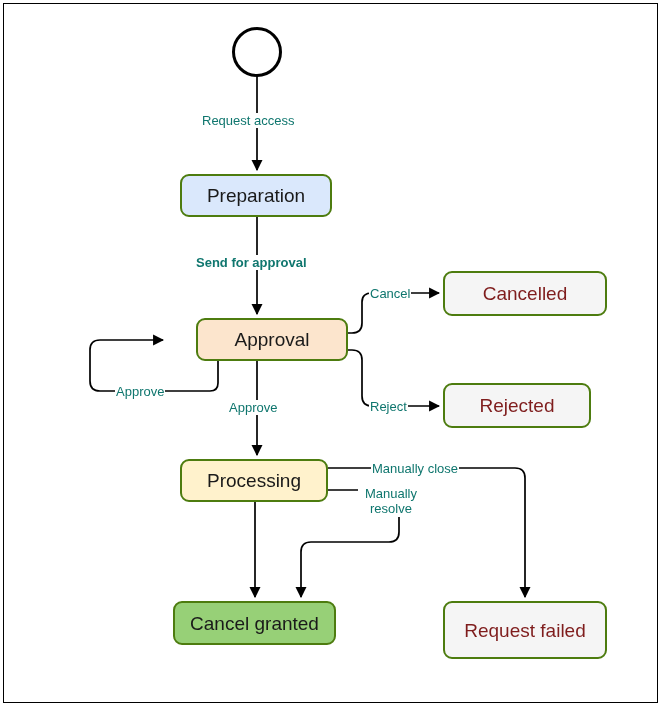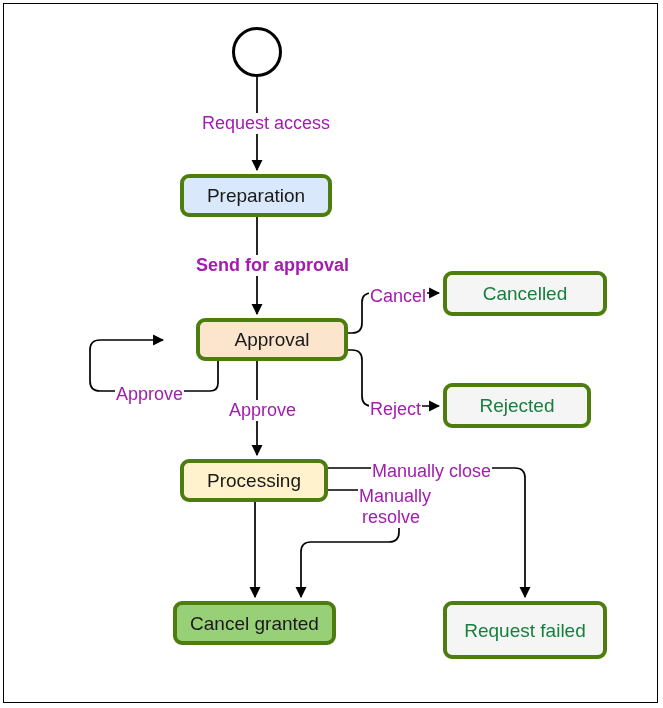--- a/index.html
+++ b/index.html
@@ -50,8 +50,8 @@
 
   .edge-label {
     position: absolute;
-    font-size: 18px;
-    color: #a21caf;
+    font-size: 13px;
+    color: #0f766e;
     background: #ffffff;
     line-height: 1.18;
     white-space: nowrap;

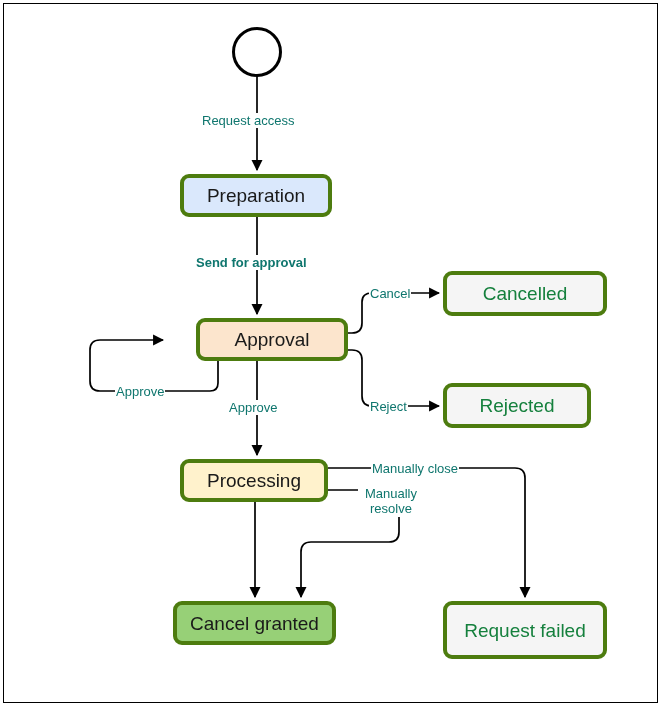--- a/index.html
+++ b/index.html
@@ -36,7 +36,7 @@
   .node {
     position: absolute;
     box-sizing: border-box;
-    border: 4px solid #4d7c0f;
+    border: 2px solid #4d7c0f;
     border-radius: 9px;
     display: flex;
     align-items: center;

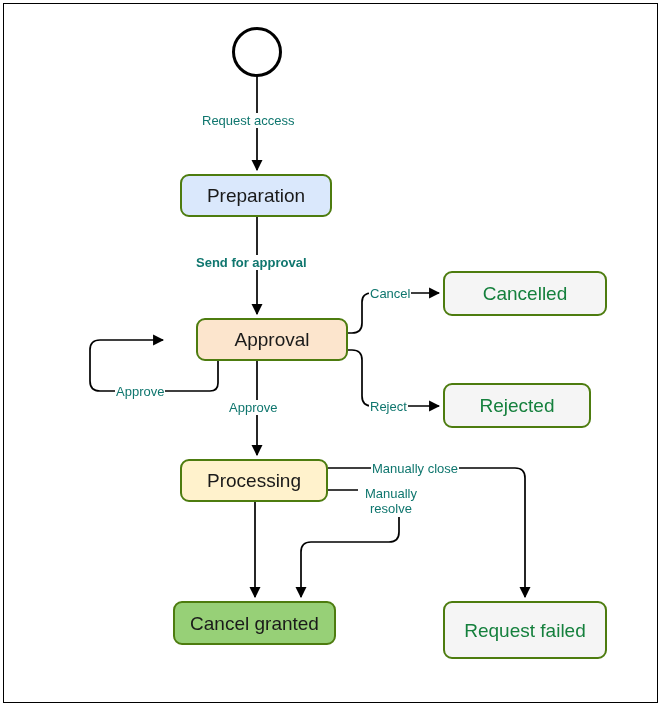--- a/index.html
+++ b/index.html
@@ -46,7 +46,7 @@
     white-space: nowrap;
   }
   .node-dark { color: #1a1a1a; }
-  .node-muted { color: #15803d; }
+  .node-muted { color: #7f1d1d; }
 
   .edge-label {
     position: absolute;

